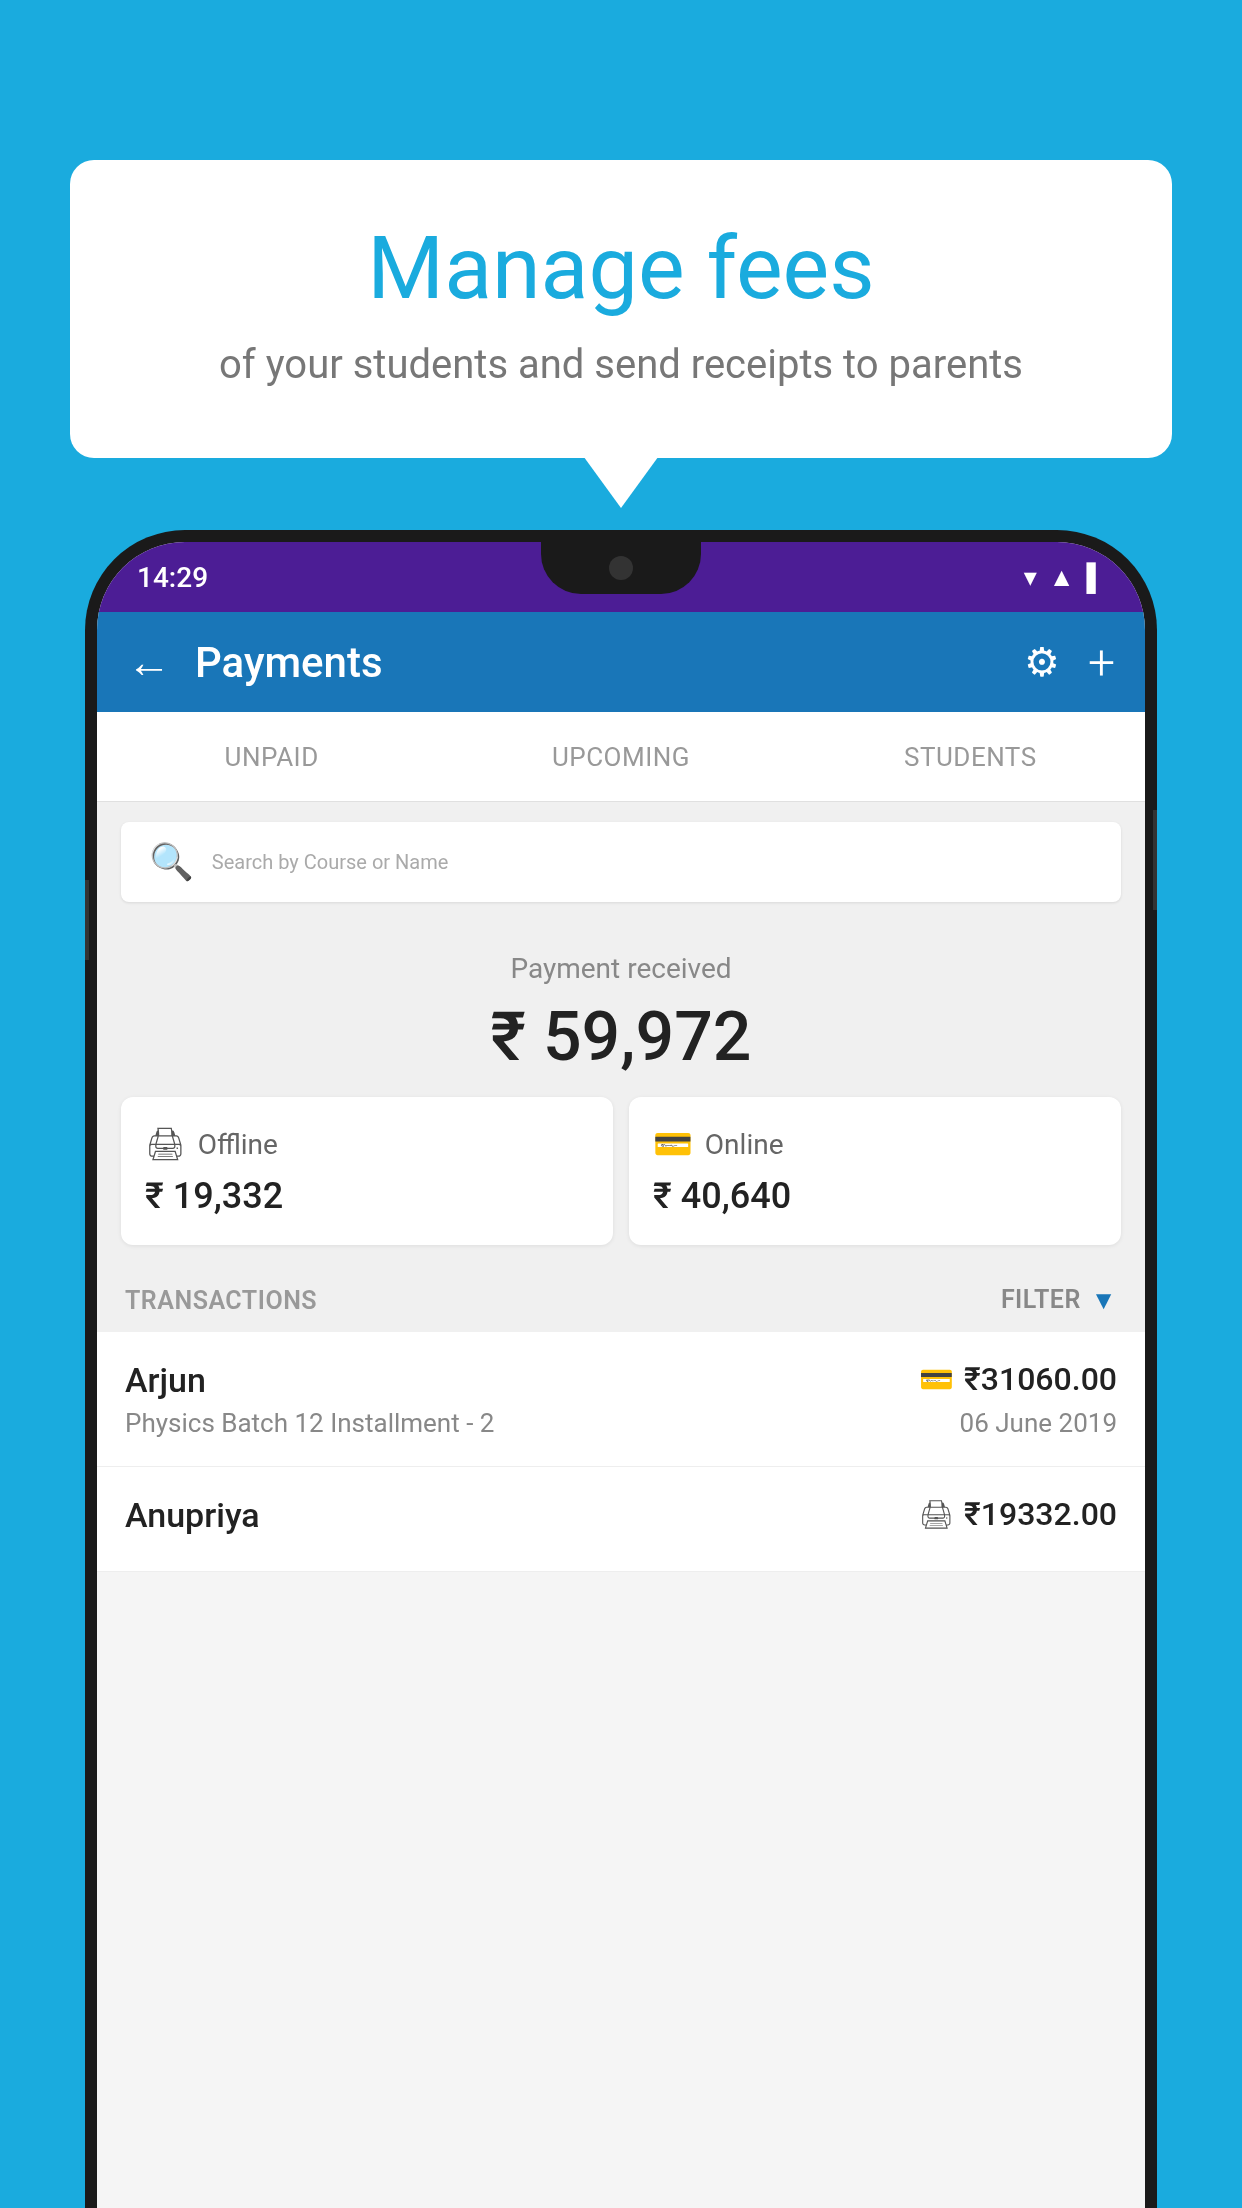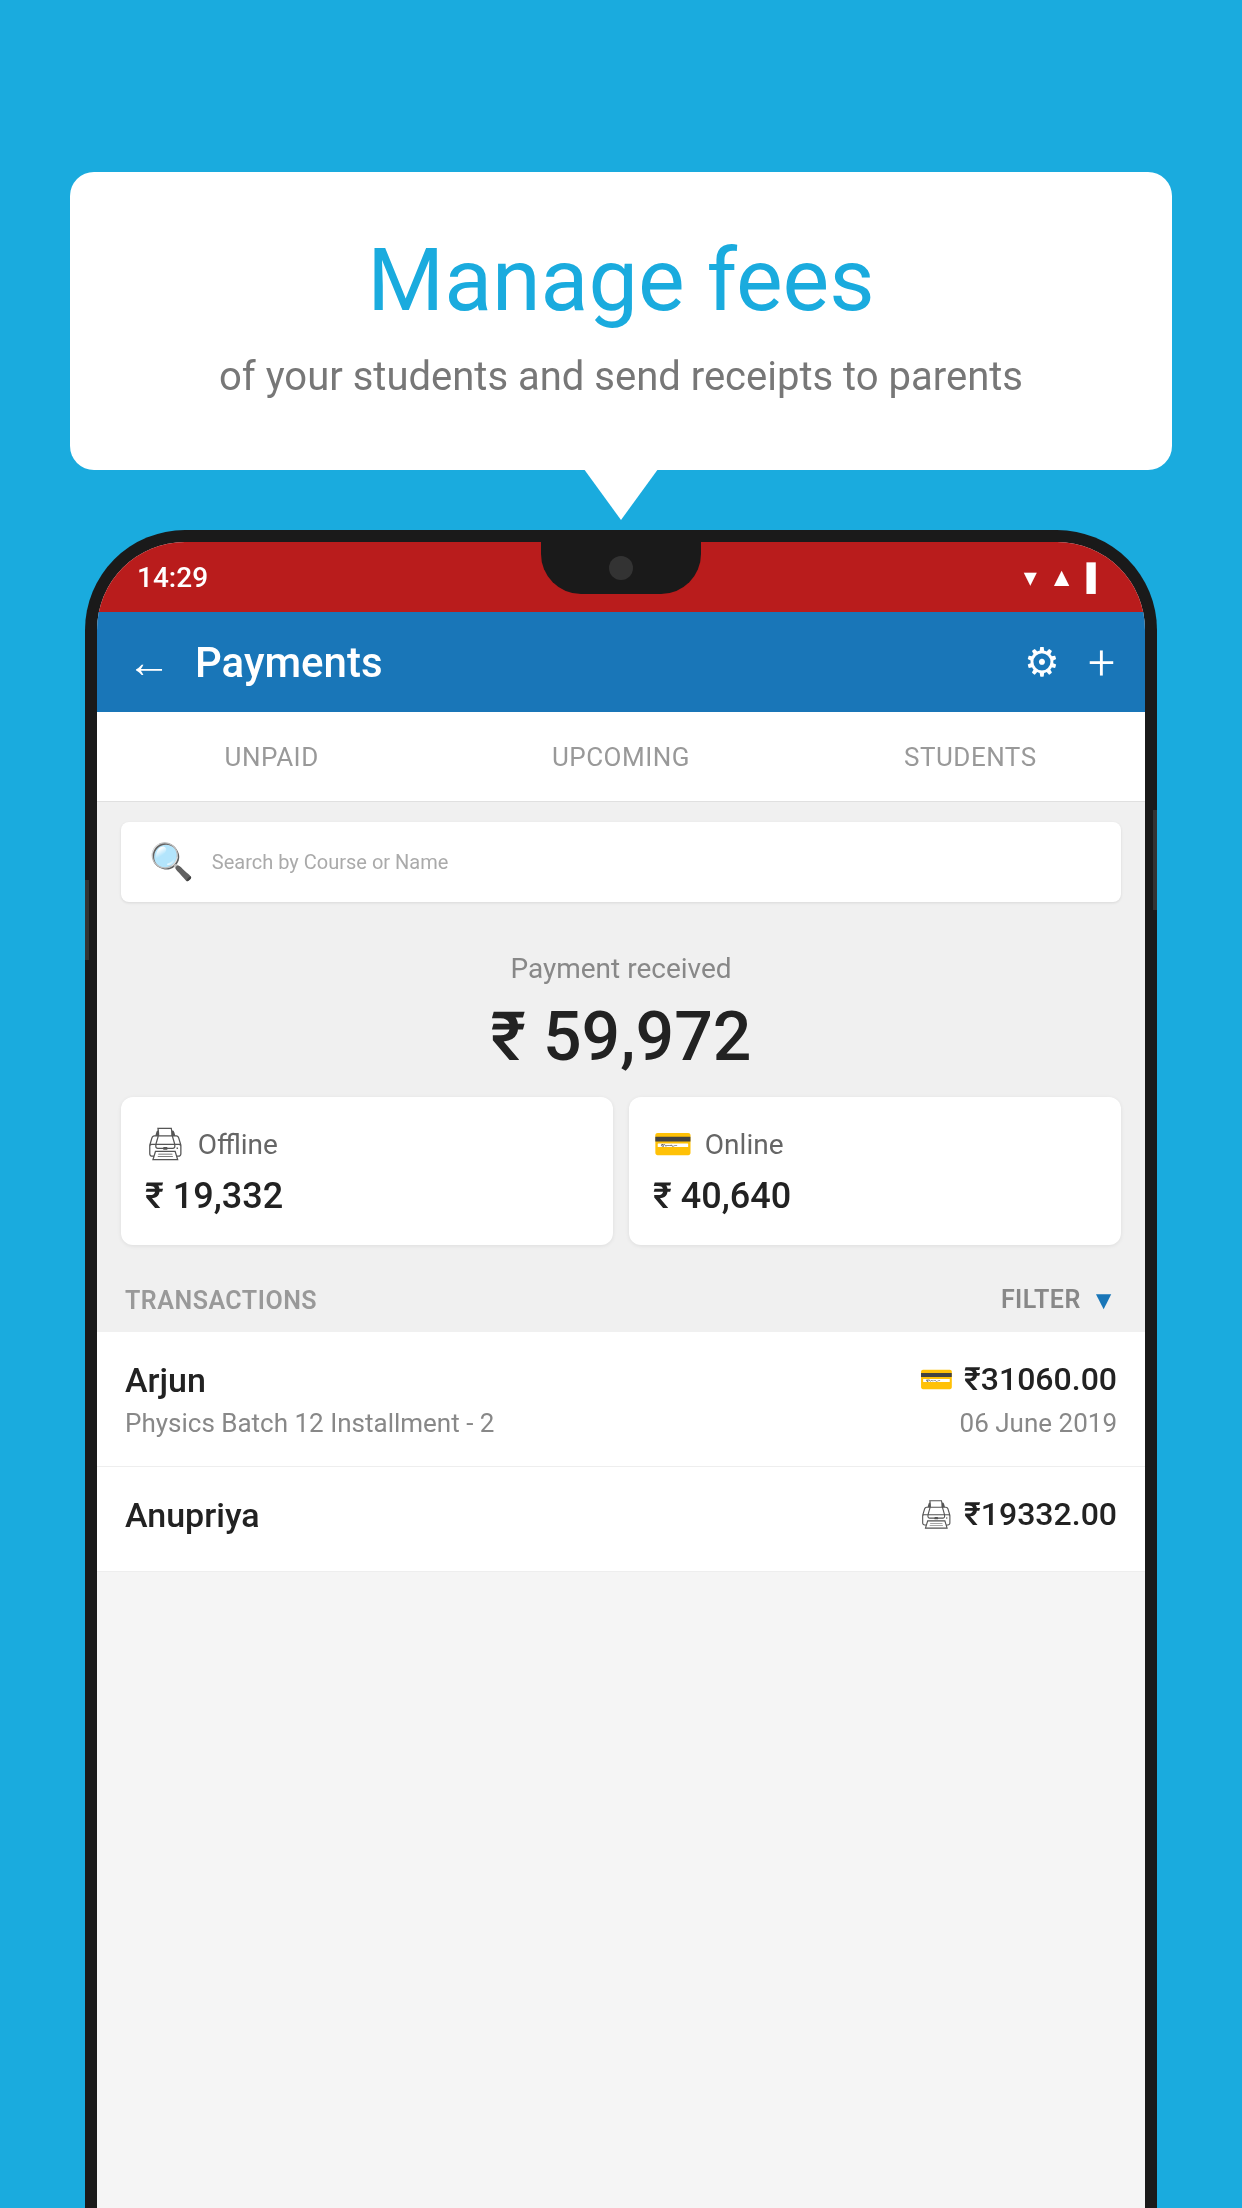--- a/index.html
+++ b/index.html
@@ -16,7 +16,7 @@
     
     .speech-bubble-container {
       position: absolute;
-      top: 172px;
+      top: 160px;
       left: 70px;
       right: 70px;
     }

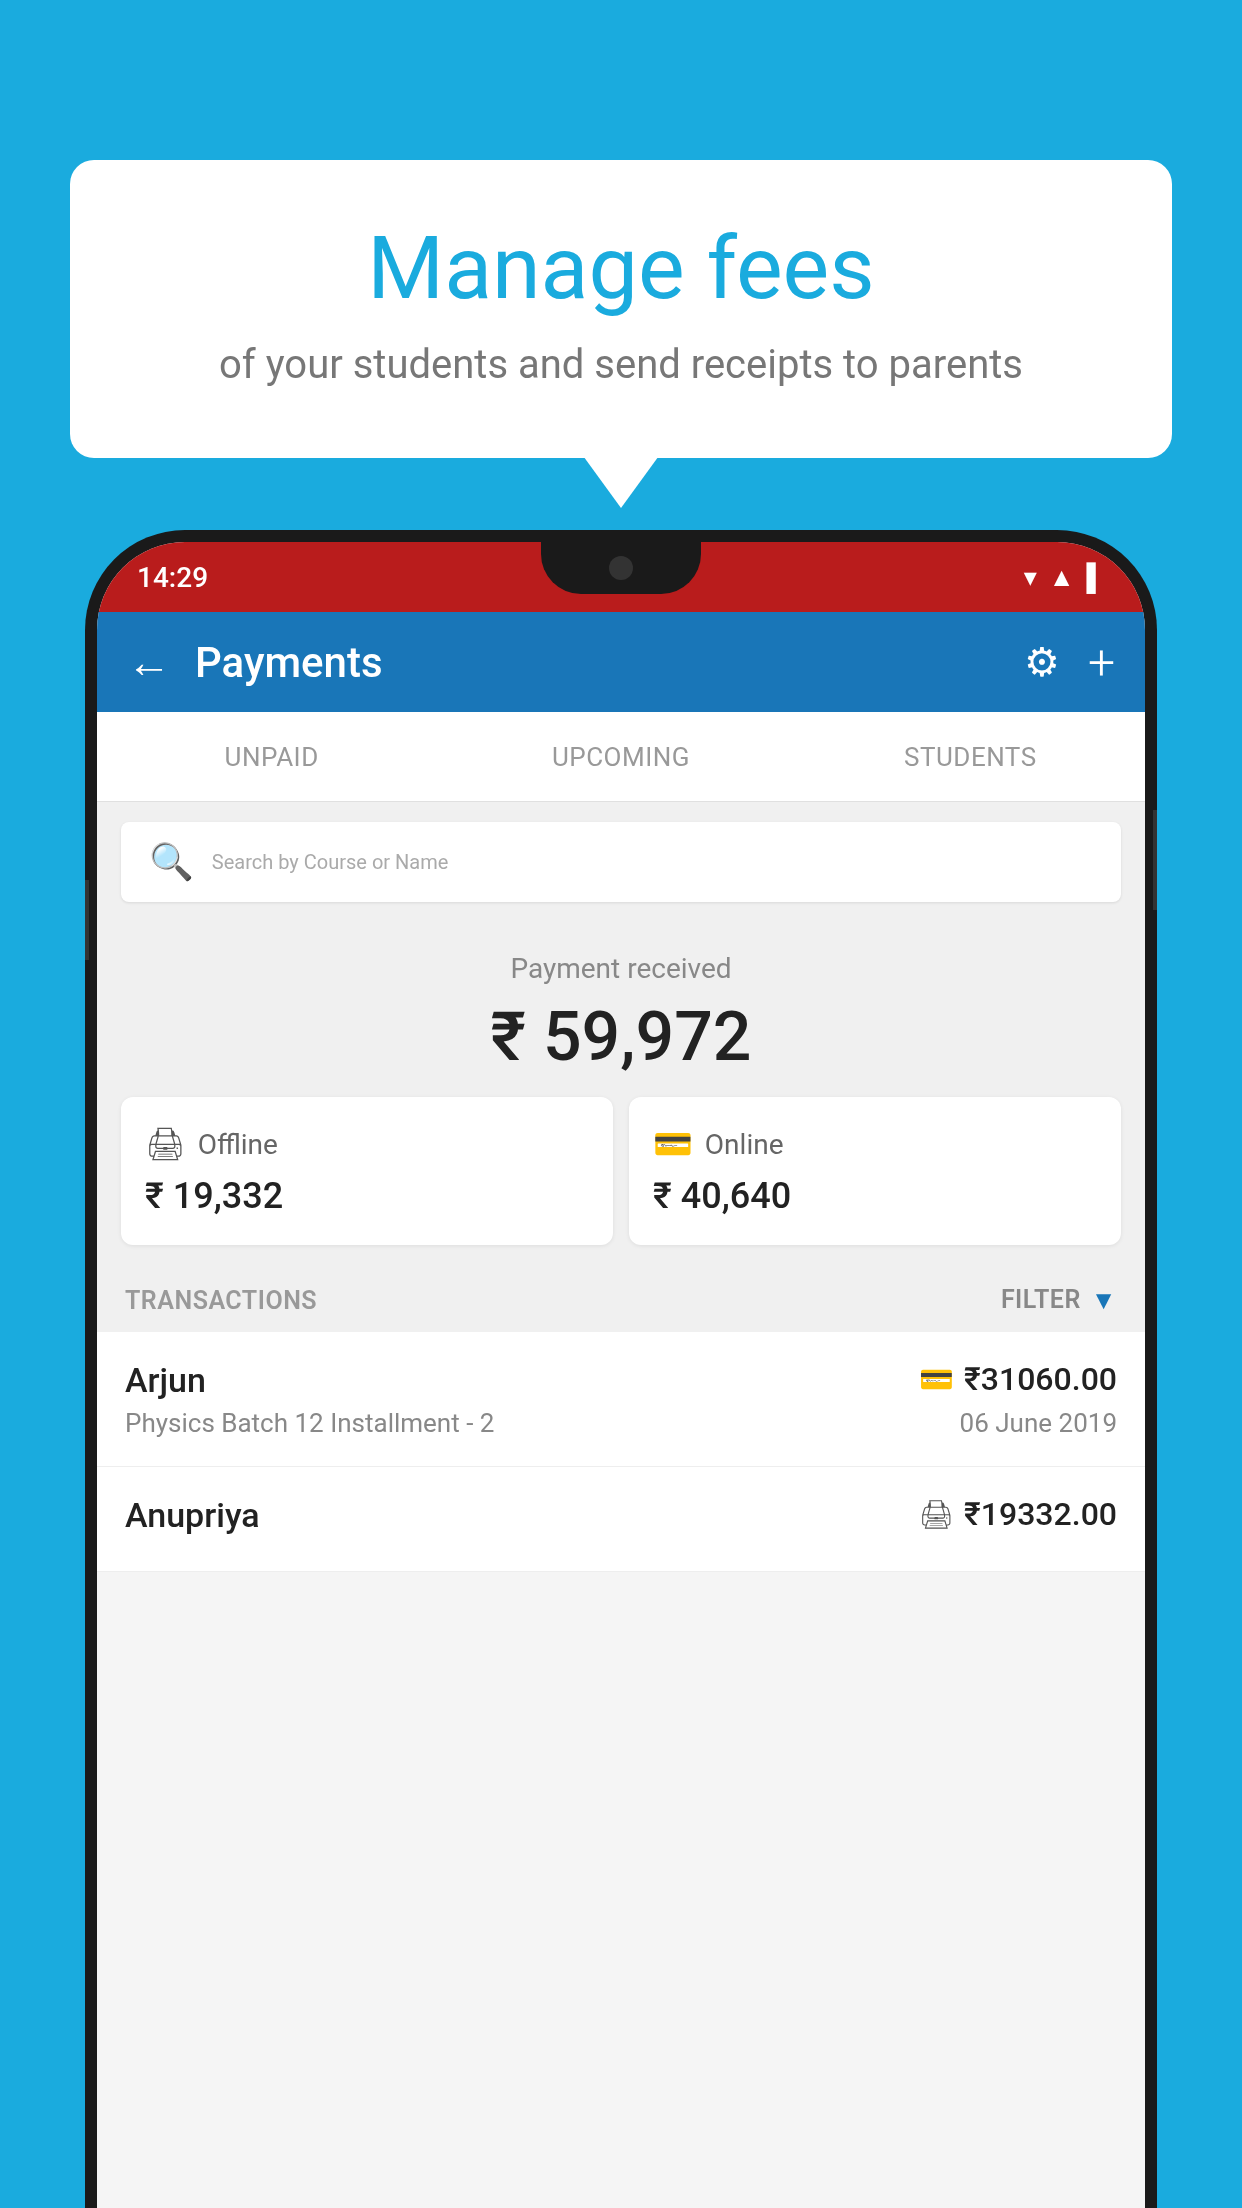--- a/index.html
+++ b/index.html
@@ -81,7 +81,7 @@
 
     
     .status-bar {
-      background: #b91c1c;
+      background: #4c1d95;
       height: 70px;
       display: flex;
       align-items: center;

